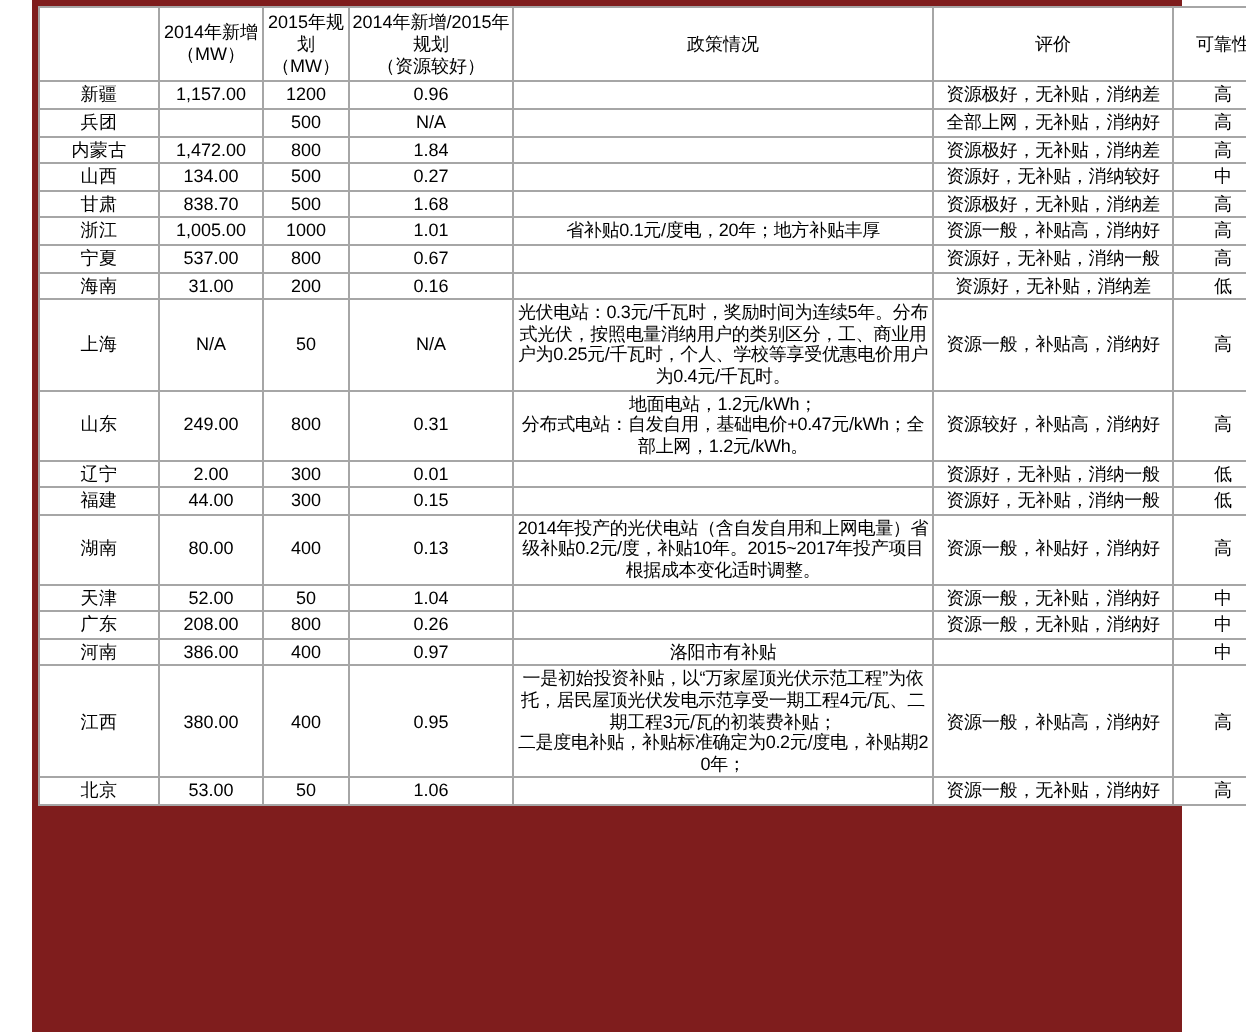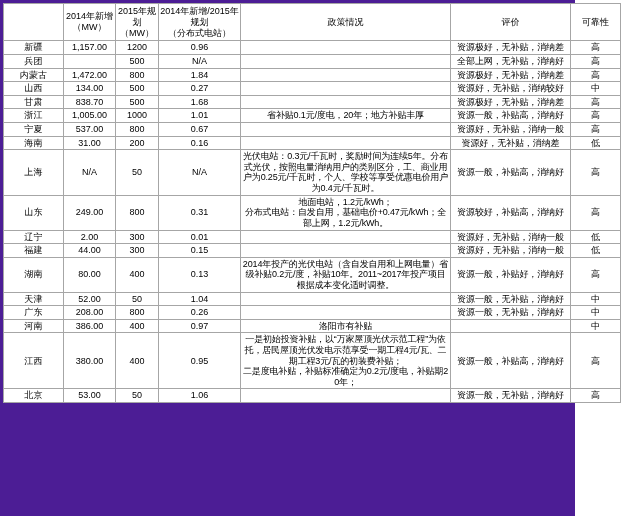--- a/index.html
+++ b/index.html
@@ -19,9 +19,10 @@
     position: relative;
     width: 575px;
     height: 516px;
-    background: #4c1d95;
+    background: #7f1d1d;
     box-sizing: border-box;
     padding: 3px 3px 0 3px;
+    margin-left: 16px;
   }
   table.grid {
     border-collapse: collapse;

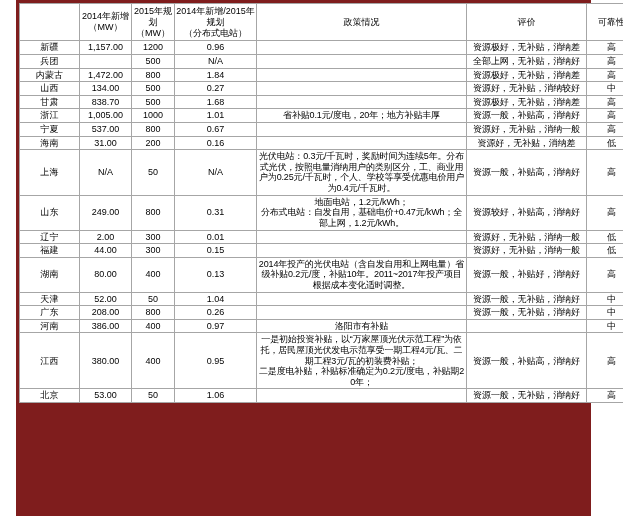--- a/index.html
+++ b/index.html
@@ -98,7 +98,7 @@
         </td>
         <td>
           <div>2014年新增/2015年规划</div>
-          <div>（分布式电站）</div>
+          <div>（资源较好）</div>
         </td>
         <td>政策情况</td>
         <td>评价</td>

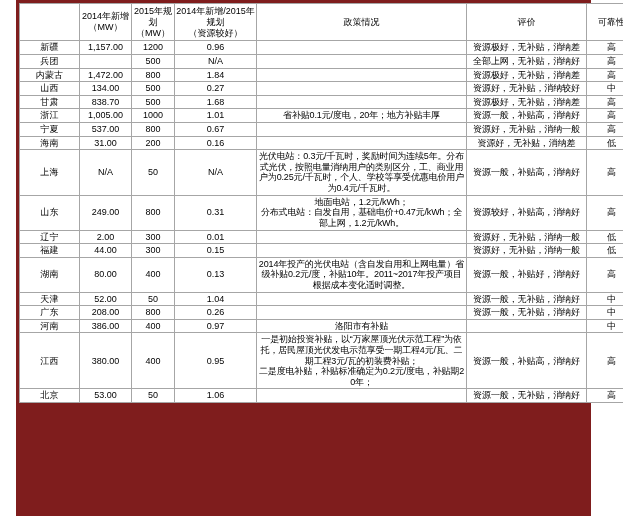--- a/index.html
+++ b/index.html
@@ -219,7 +219,7 @@
           <td class="num">80.00</td>
           <td class="num">400</td>
           <td class="num">0.13</td>
-          <td class="policy">2014年投产的光伏电站（含自发自用和上网电量）省级补贴0.2元/度，补贴10年。2011~2017年投产项目根据成本变化适时调整。</td>
+          <td class="policy">2014年投产的光伏电站（含自发自用和上网电量）省级补贴0.2元/度，补贴10年。2015~2017年投产项目根据成本变化适时调整。</td>
           <td class="eval">资源一般，补贴好，消纳好</td>
           <td class="rel">高</td>
         </tr>

